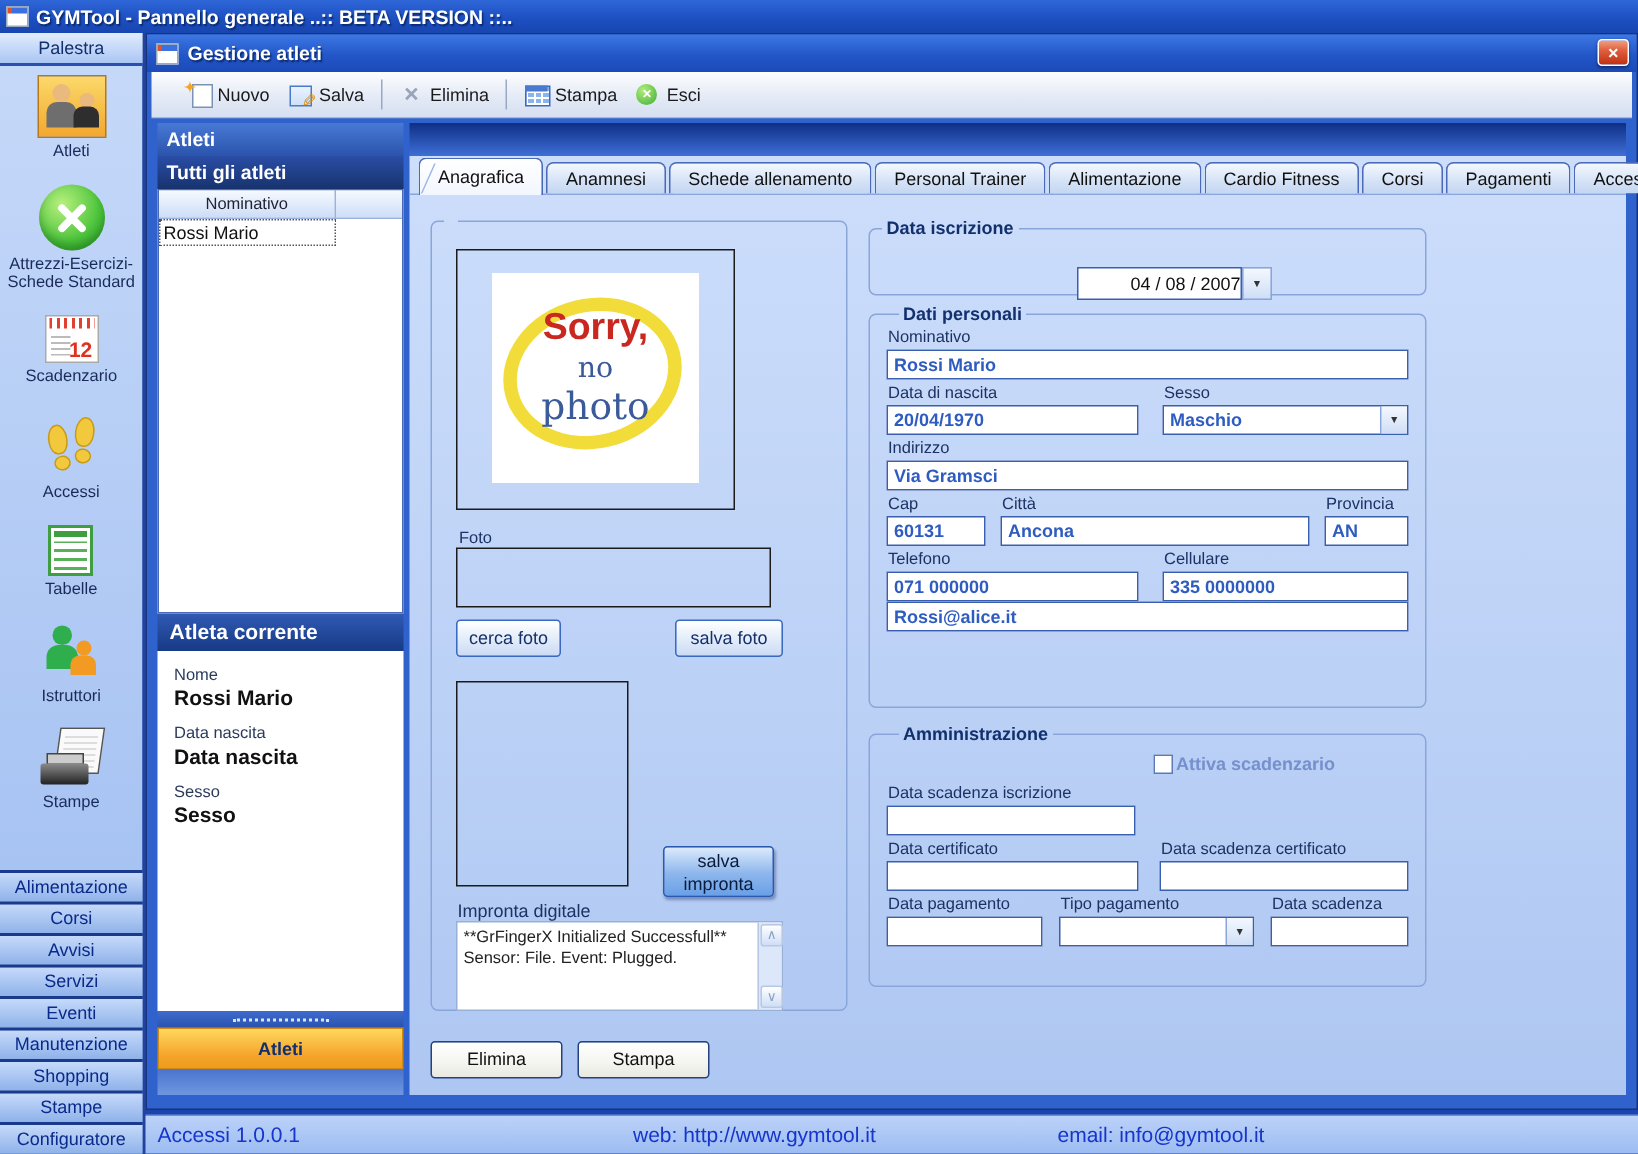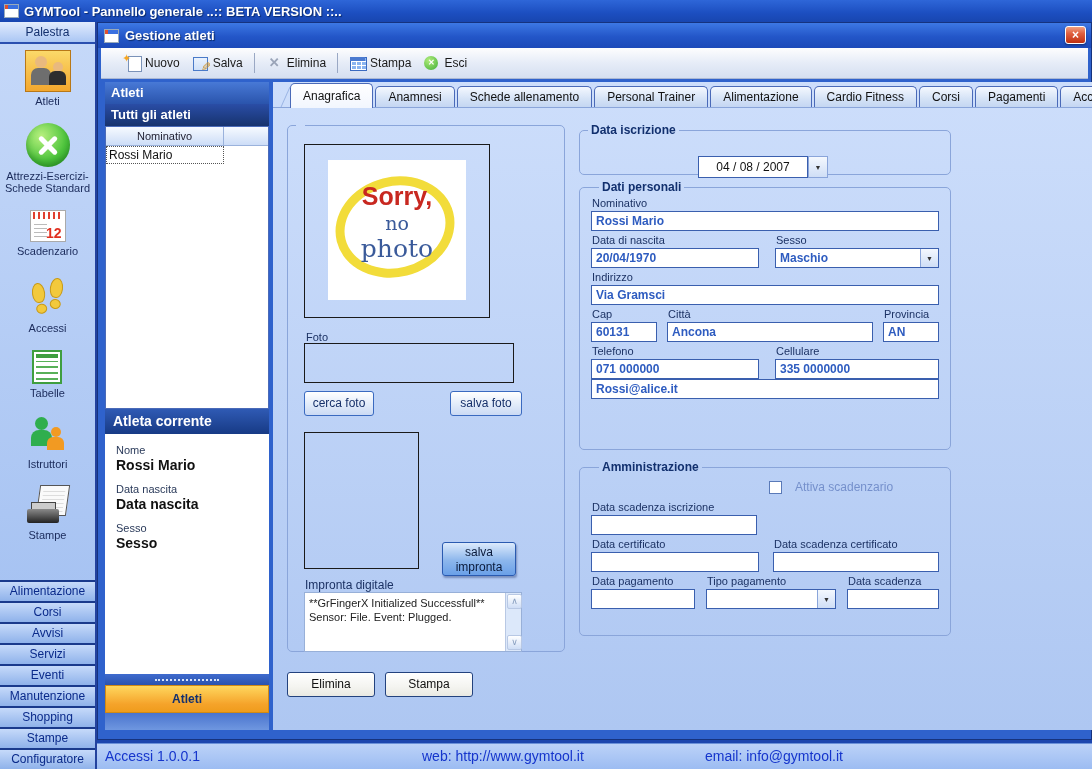--- a/index.html
+++ b/index.html
@@ -92,7 +92,7 @@
 .lp-foot{flex:1;background:linear-gradient(180deg,#4a74ce,#6f97e0);}
 
 
-.right-panel{position:absolute;left:172px;top:3px;right:4px;bottom:6px;display:flex;flex-direction:row;}
+.right-panel{position:absolute;left:172px;top:3px;right:4px;bottom:6px;display:flex;flex-direction:column;}
 .rp-band{height:22px;background:linear-gradient(180deg,#0e2f86,#3f6fd6);}
 .rp-sheet{flex:1;background:linear-gradient(180deg,#cddefb,#aec7f2);display:flex;flex-direction:column;}
 .tabs{height:25px;display:flex;align-items:flex-end;padding-left:12px;position:relative;z-index:2;}

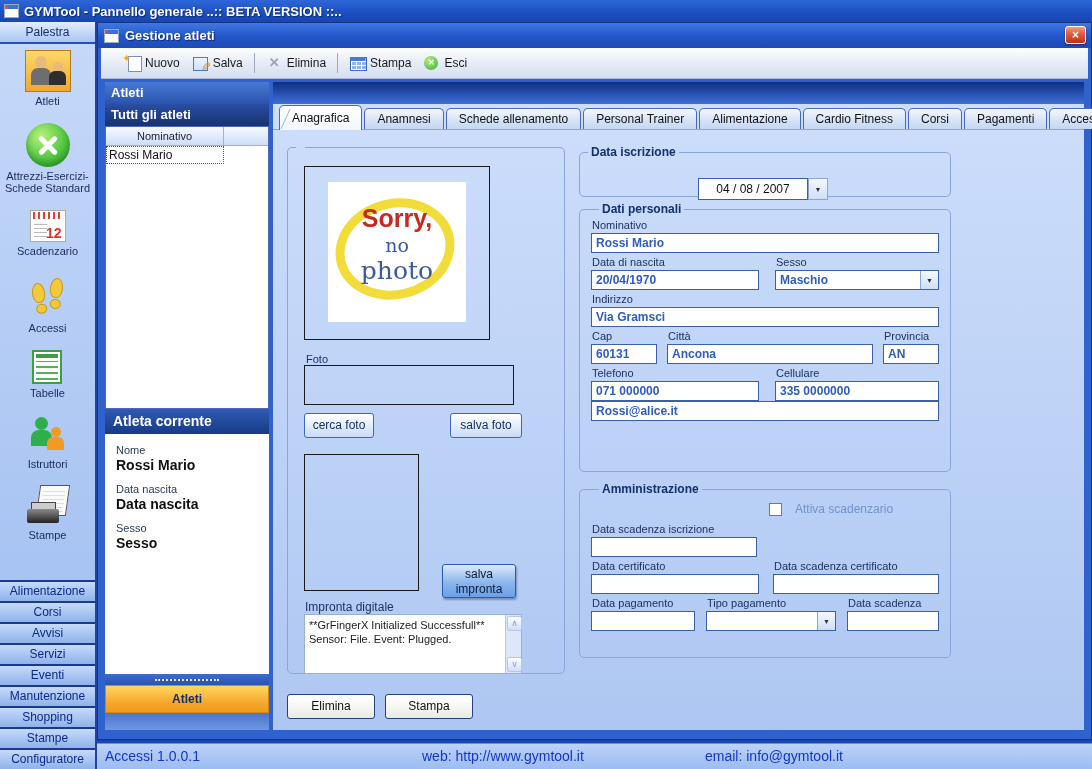--- a/index.html
+++ b/index.html
@@ -128,7 +128,7 @@
 
 #grp-iscr{left:306px;top:15px;width:372px;height:52px;}
 .dp{position:absolute;left:118px;top:19px;display:flex;}
-.dp-input{width:110px;height:22px;border:1px solid #3a5fae;background:#fff;font-size:12px;color:#111;text-align:center;line-height:20px;}
+.dp-input{width:110px;height:22px;border:1px solid #3a5fae;background:#fff;font-size:12px;color:#111;text-align:right;line-height:20px;margin-left:20px;}
 .dd-btn{width:20px;height:22px;background:linear-gradient(180deg,#f4f8fe,#cfdef6);border:1px solid #8aa5da;display:flex;align-items:center;justify-content:center;cursor:pointer;}
 .dd-btn::after{content:"▼";font-size:7px;color:#333;}
 #grp-dati{left:306px;top:72px;width:372px;height:270px;padding:0 11px 6px;}

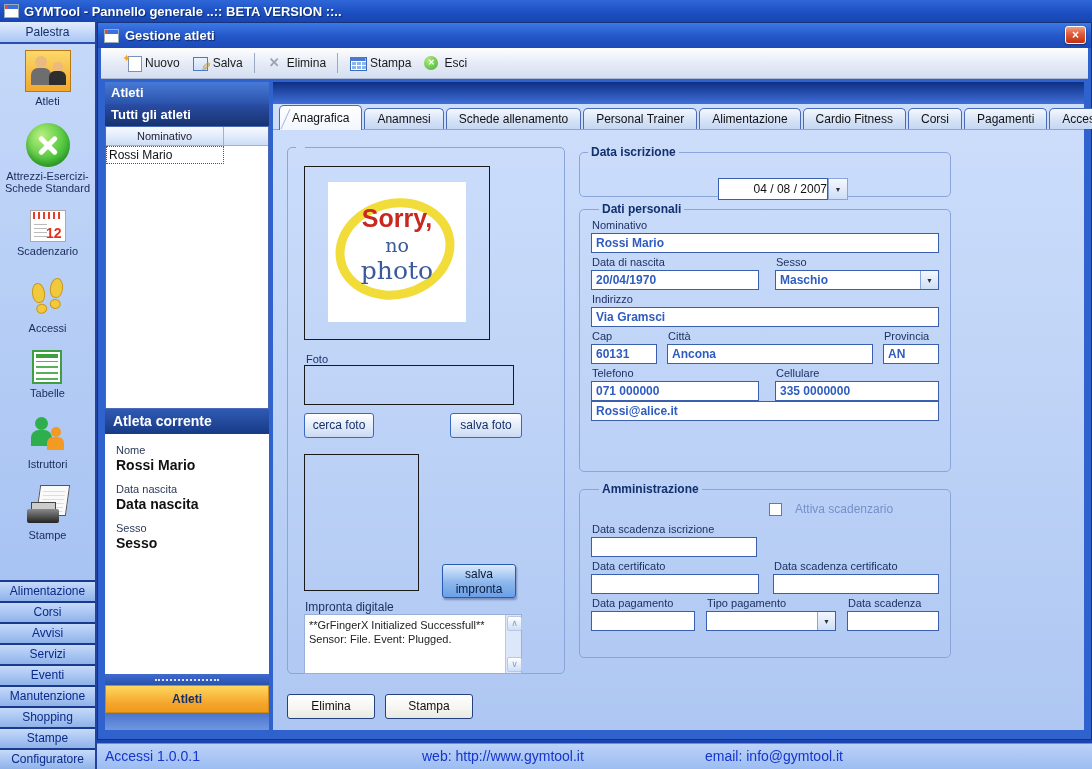--- a/index.html
+++ b/index.html
@@ -140,7 +140,7 @@
 .combo .finput{padding-right:20px;}
 .cbtn{position:absolute;right:1px;top:1px;width:18px;height:18px;background:linear-gradient(180deg,#f4f8fe,#cfdef6);border-left:1px solid #8aa5da;display:flex;align-items:center;justify-content:center;cursor:pointer;}
 .cbtn::after{content:"▼";font-size:7px;color:#333;}
-.chk-row{display:flex;align-items:center;gap:13px;margin:6px 0 4px 178px;}
+.chk-row{display:flex;align-items:center;gap:2px;margin:6px 0 4px 178px;font-weight:bold;}
 .chk{width:13px;height:13px;background:#fff;border:1px solid #5a7ab8;cursor:pointer;}
 .chk-lbl{font-size:12px;color:#7590cc;}
 .btn-flat{position:absolute;width:88px;height:25px;background:linear-gradient(180deg,#ffffff,#f4f4f0 60%,#e9e9e2);border:1px solid #23427e;border-radius:3px;font-size:12px;color:#111;text-align:center;line-height:23px;cursor:pointer;}

